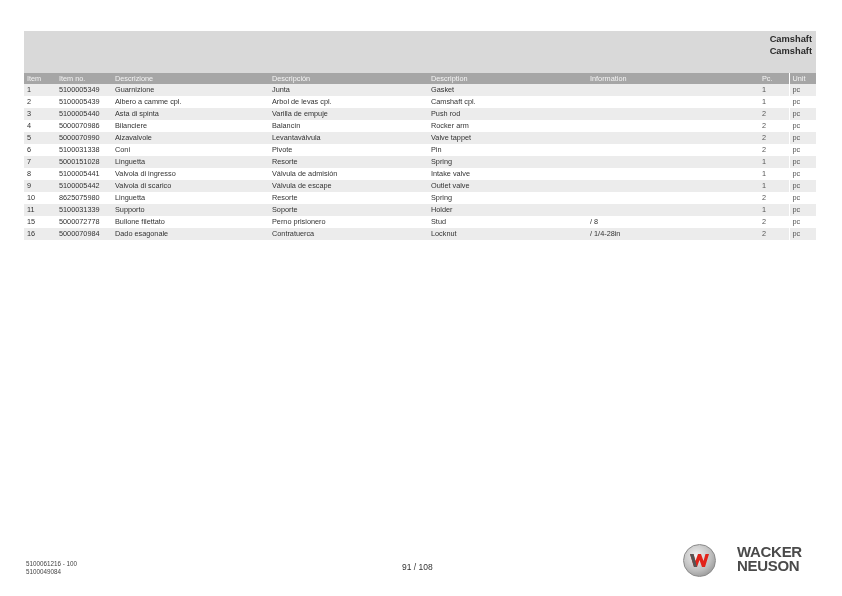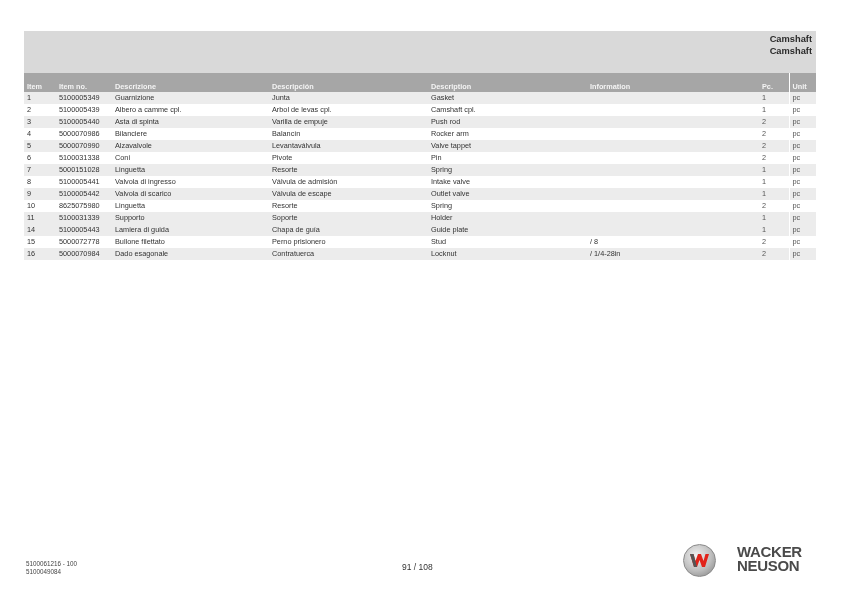--- a/index.html
+++ b/index.html
@@ -9,8 +9,8 @@
   .title-block { background:#d9d9d9; padding:3px 4px 3px 4px; height:36px;text-align:right; }
   .title-block div { font-weight:bold; font-size:9.3px; line-height:11.5px; color:#2b2b2b; }
   table { border-collapse:collapse; width:792px; table-layout:fixed; }
-  th { background:#a6a6a6; color:#f4f4f4; font-weight:bold; font-size:7.3px;
-       text-align:left; height:11px; padding:8px 0 0 3px; line-height:11px; white-space:nowrap; }
+  th { background:#a6a6a6; color:#f4f4f4; font-weight:normal; font-size:7.3px;
+       text-align:left; height:11px; padding:0 0 0 3px; line-height:11px; white-space:nowrap; }
   td { font-size:7.3px; height:12px; line-height:12px; padding:0 0 0 3px; white-space:nowrap; color:#333; }
   tr.odd td { background:#ececec; }
   tr.even td { background:#ffffff; }

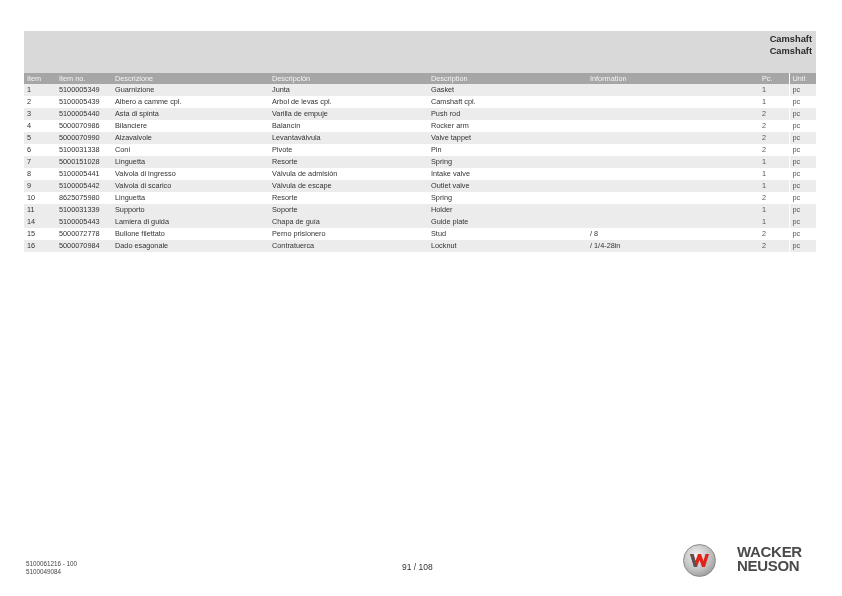--- a/index.html
+++ b/index.html
@@ -169,16 +169,6 @@
           <td class="pc">1</td>
           <td class="unit sep-unit">pc</td>
         </tr>
-        <tr class="odd">
-          <td>14</td>
-          <td>5100005443</td>
-          <td>Lamiera di guida</td>
-          <td>Chapa de guía</td>
-          <td>Guide plate</td>
-          <td></td>
-          <td class="pc">1</td>
-          <td class="unit sep-unit">pc</td>
-        </tr>
         <tr class="even">
           <td>15</td>
           <td>5000072778</td>

